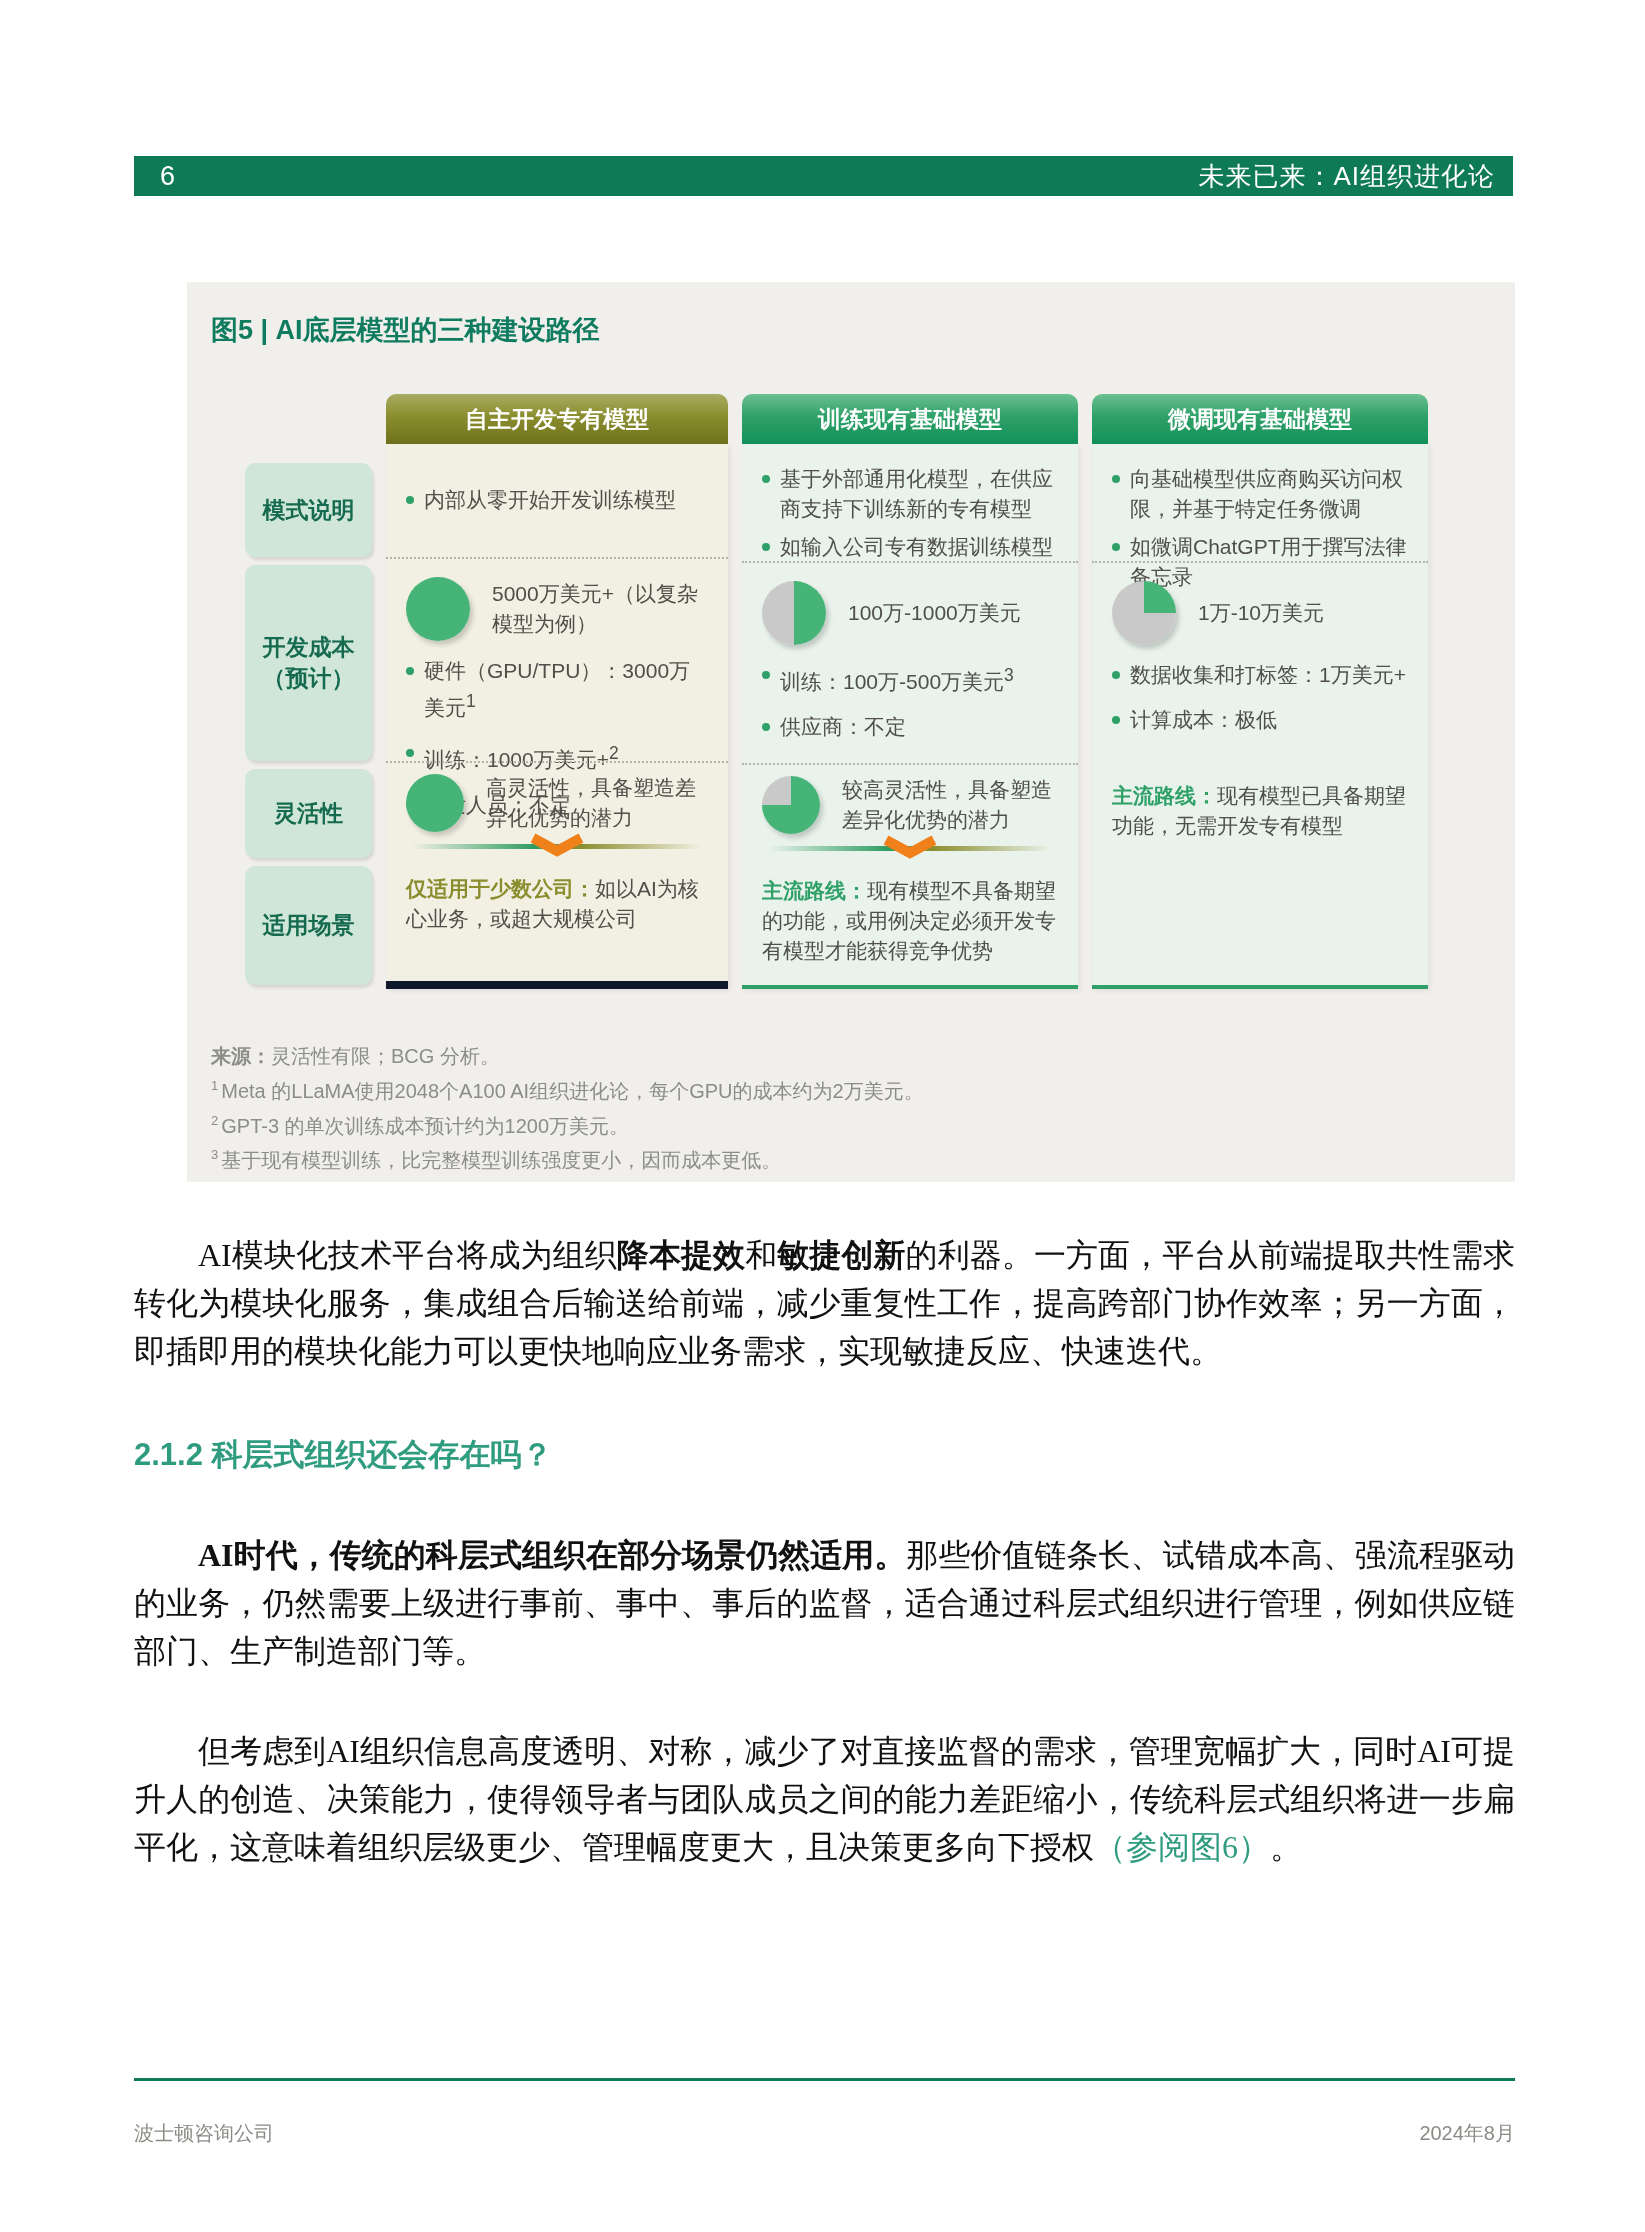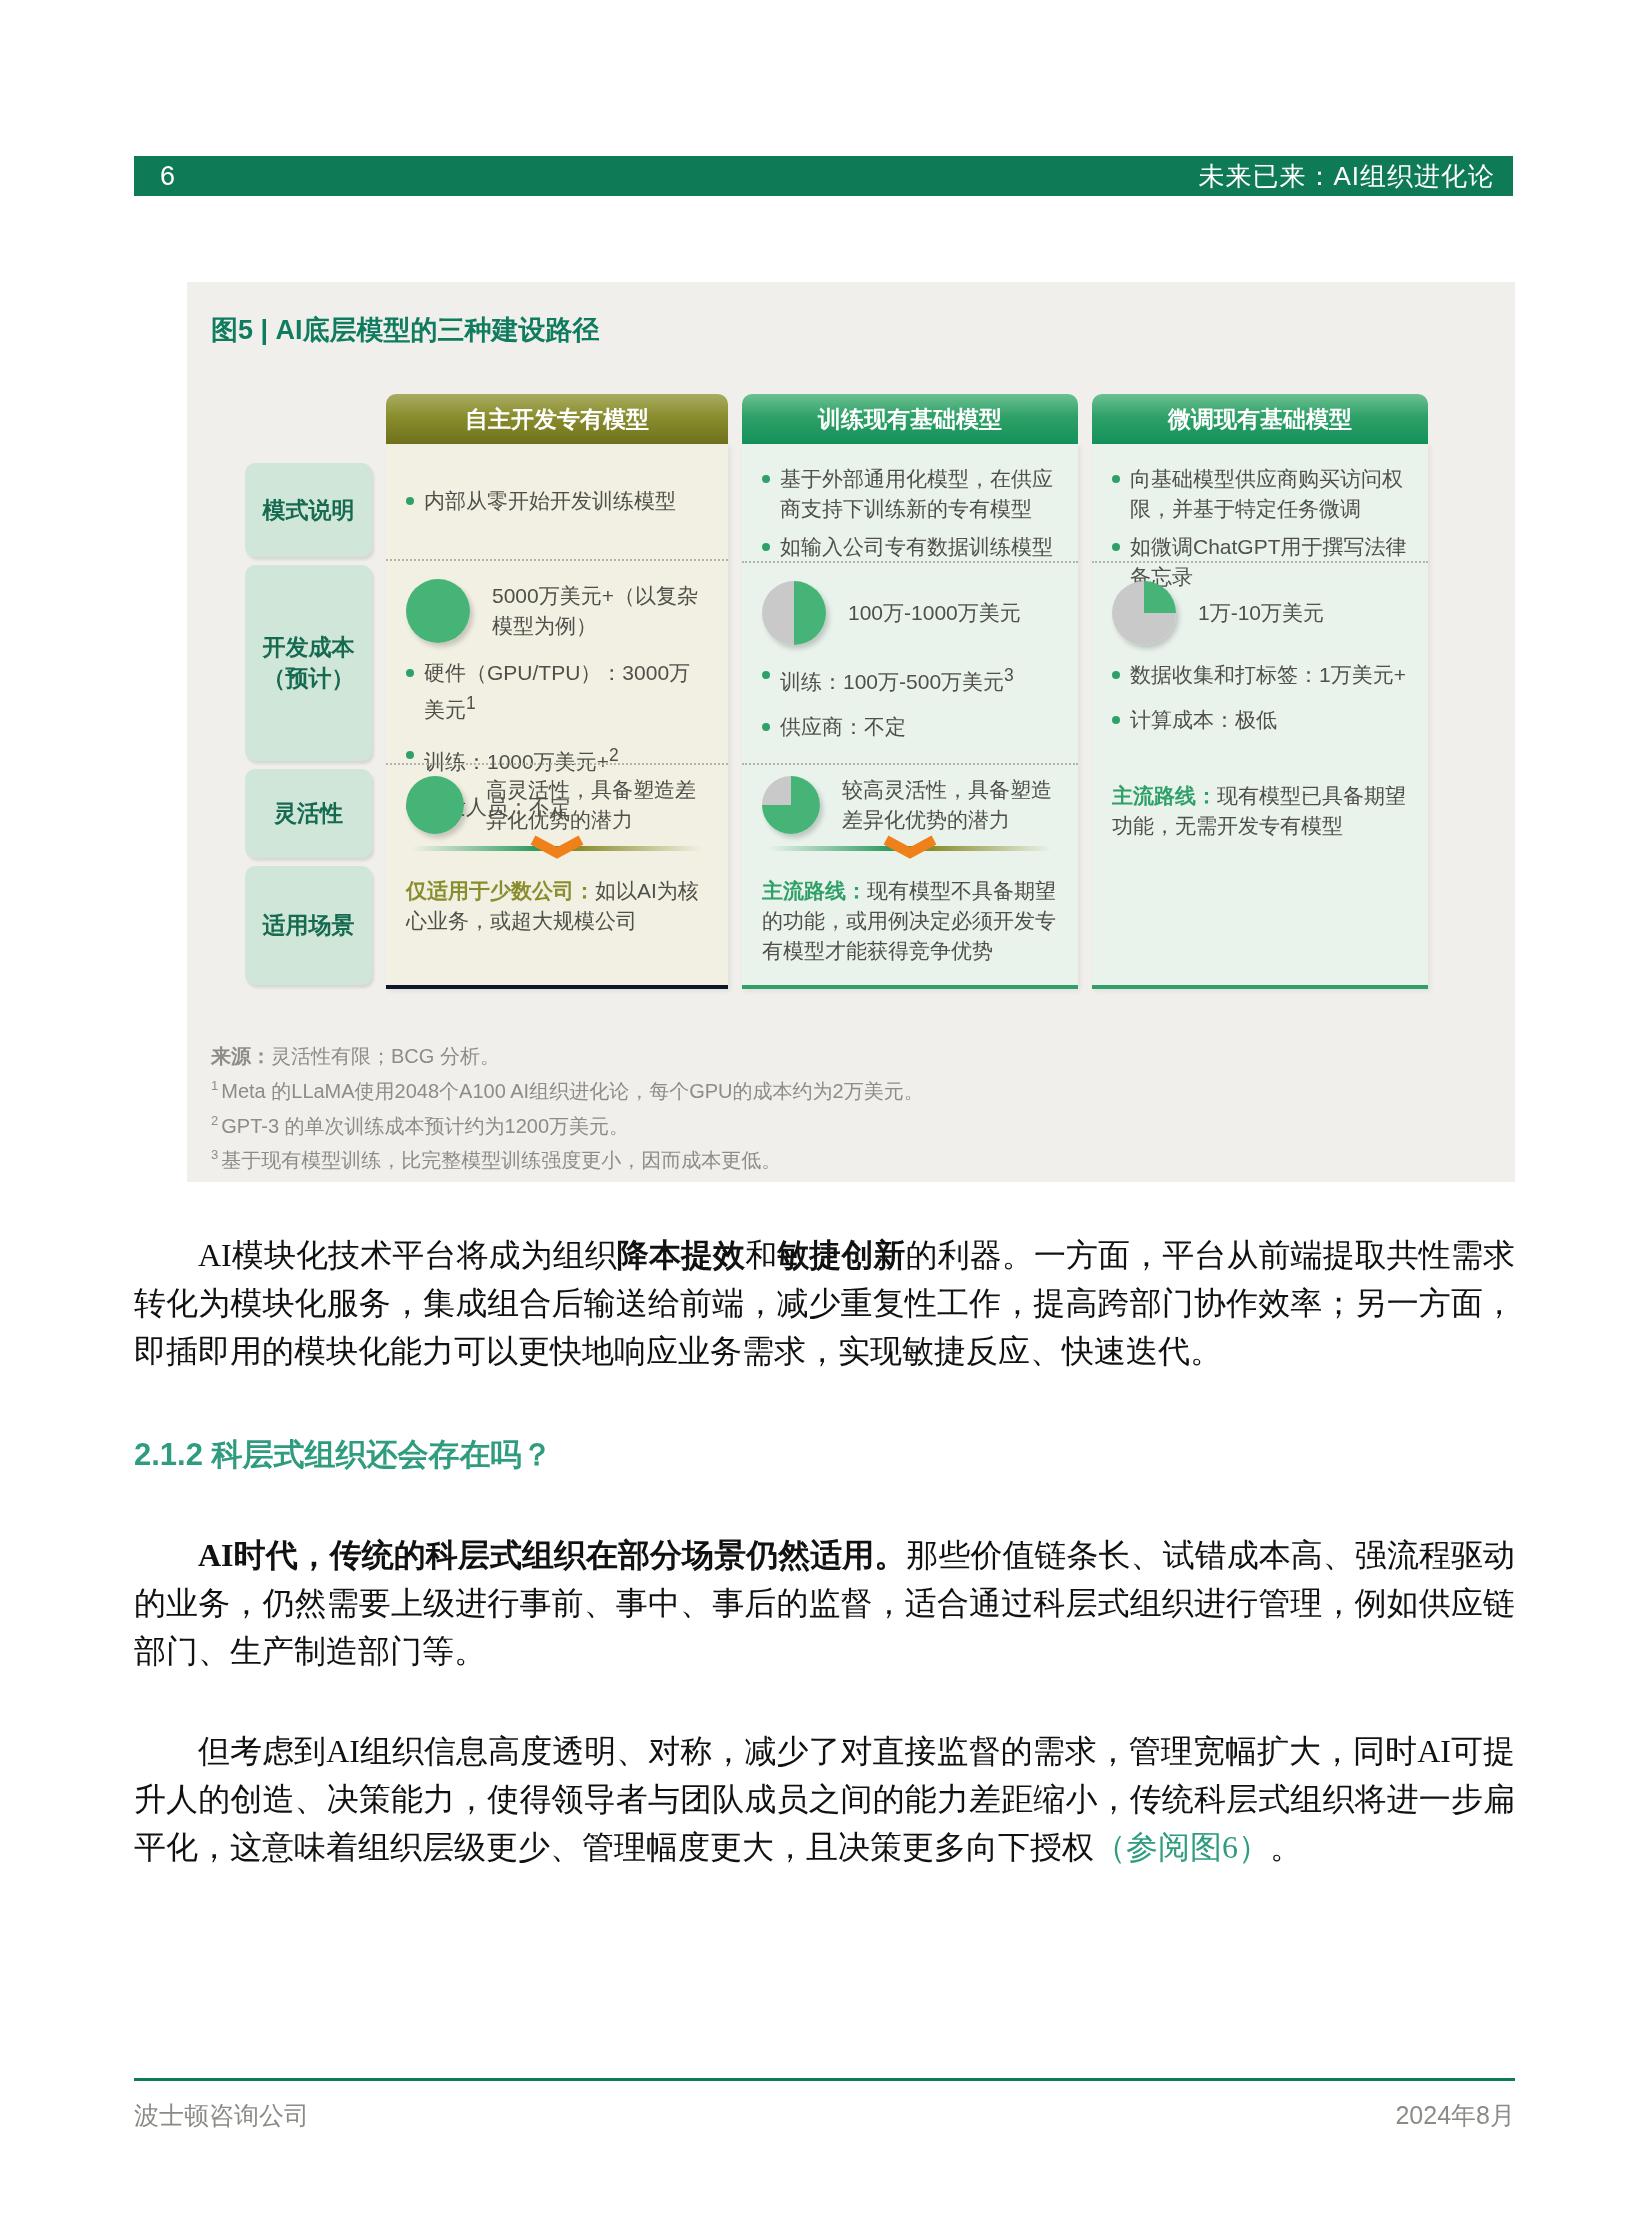--- a/index.html
+++ b/index.html
@@ -57,7 +57,7 @@
     grid-row:2 / 6; display:flex; flex-direction:column;
     box-shadow:2px 2px 5px rgba(0,0,0,0.07);
   }
-  .cb1 { grid-column:2; background:#f2f0e3; border-bottom:4px solid #0f172a; }
+  .cb1 { grid-column:2; background:#f2f0e3; border-bottom:8px solid #0f172a; }
   .cb2 { grid-column:3; background:#e9f3ec; border-bottom:4px solid #2fa168; }
   .cb3 { grid-column:4; background:#e9f3ec; border-bottom:4px solid #2fa168; }
 

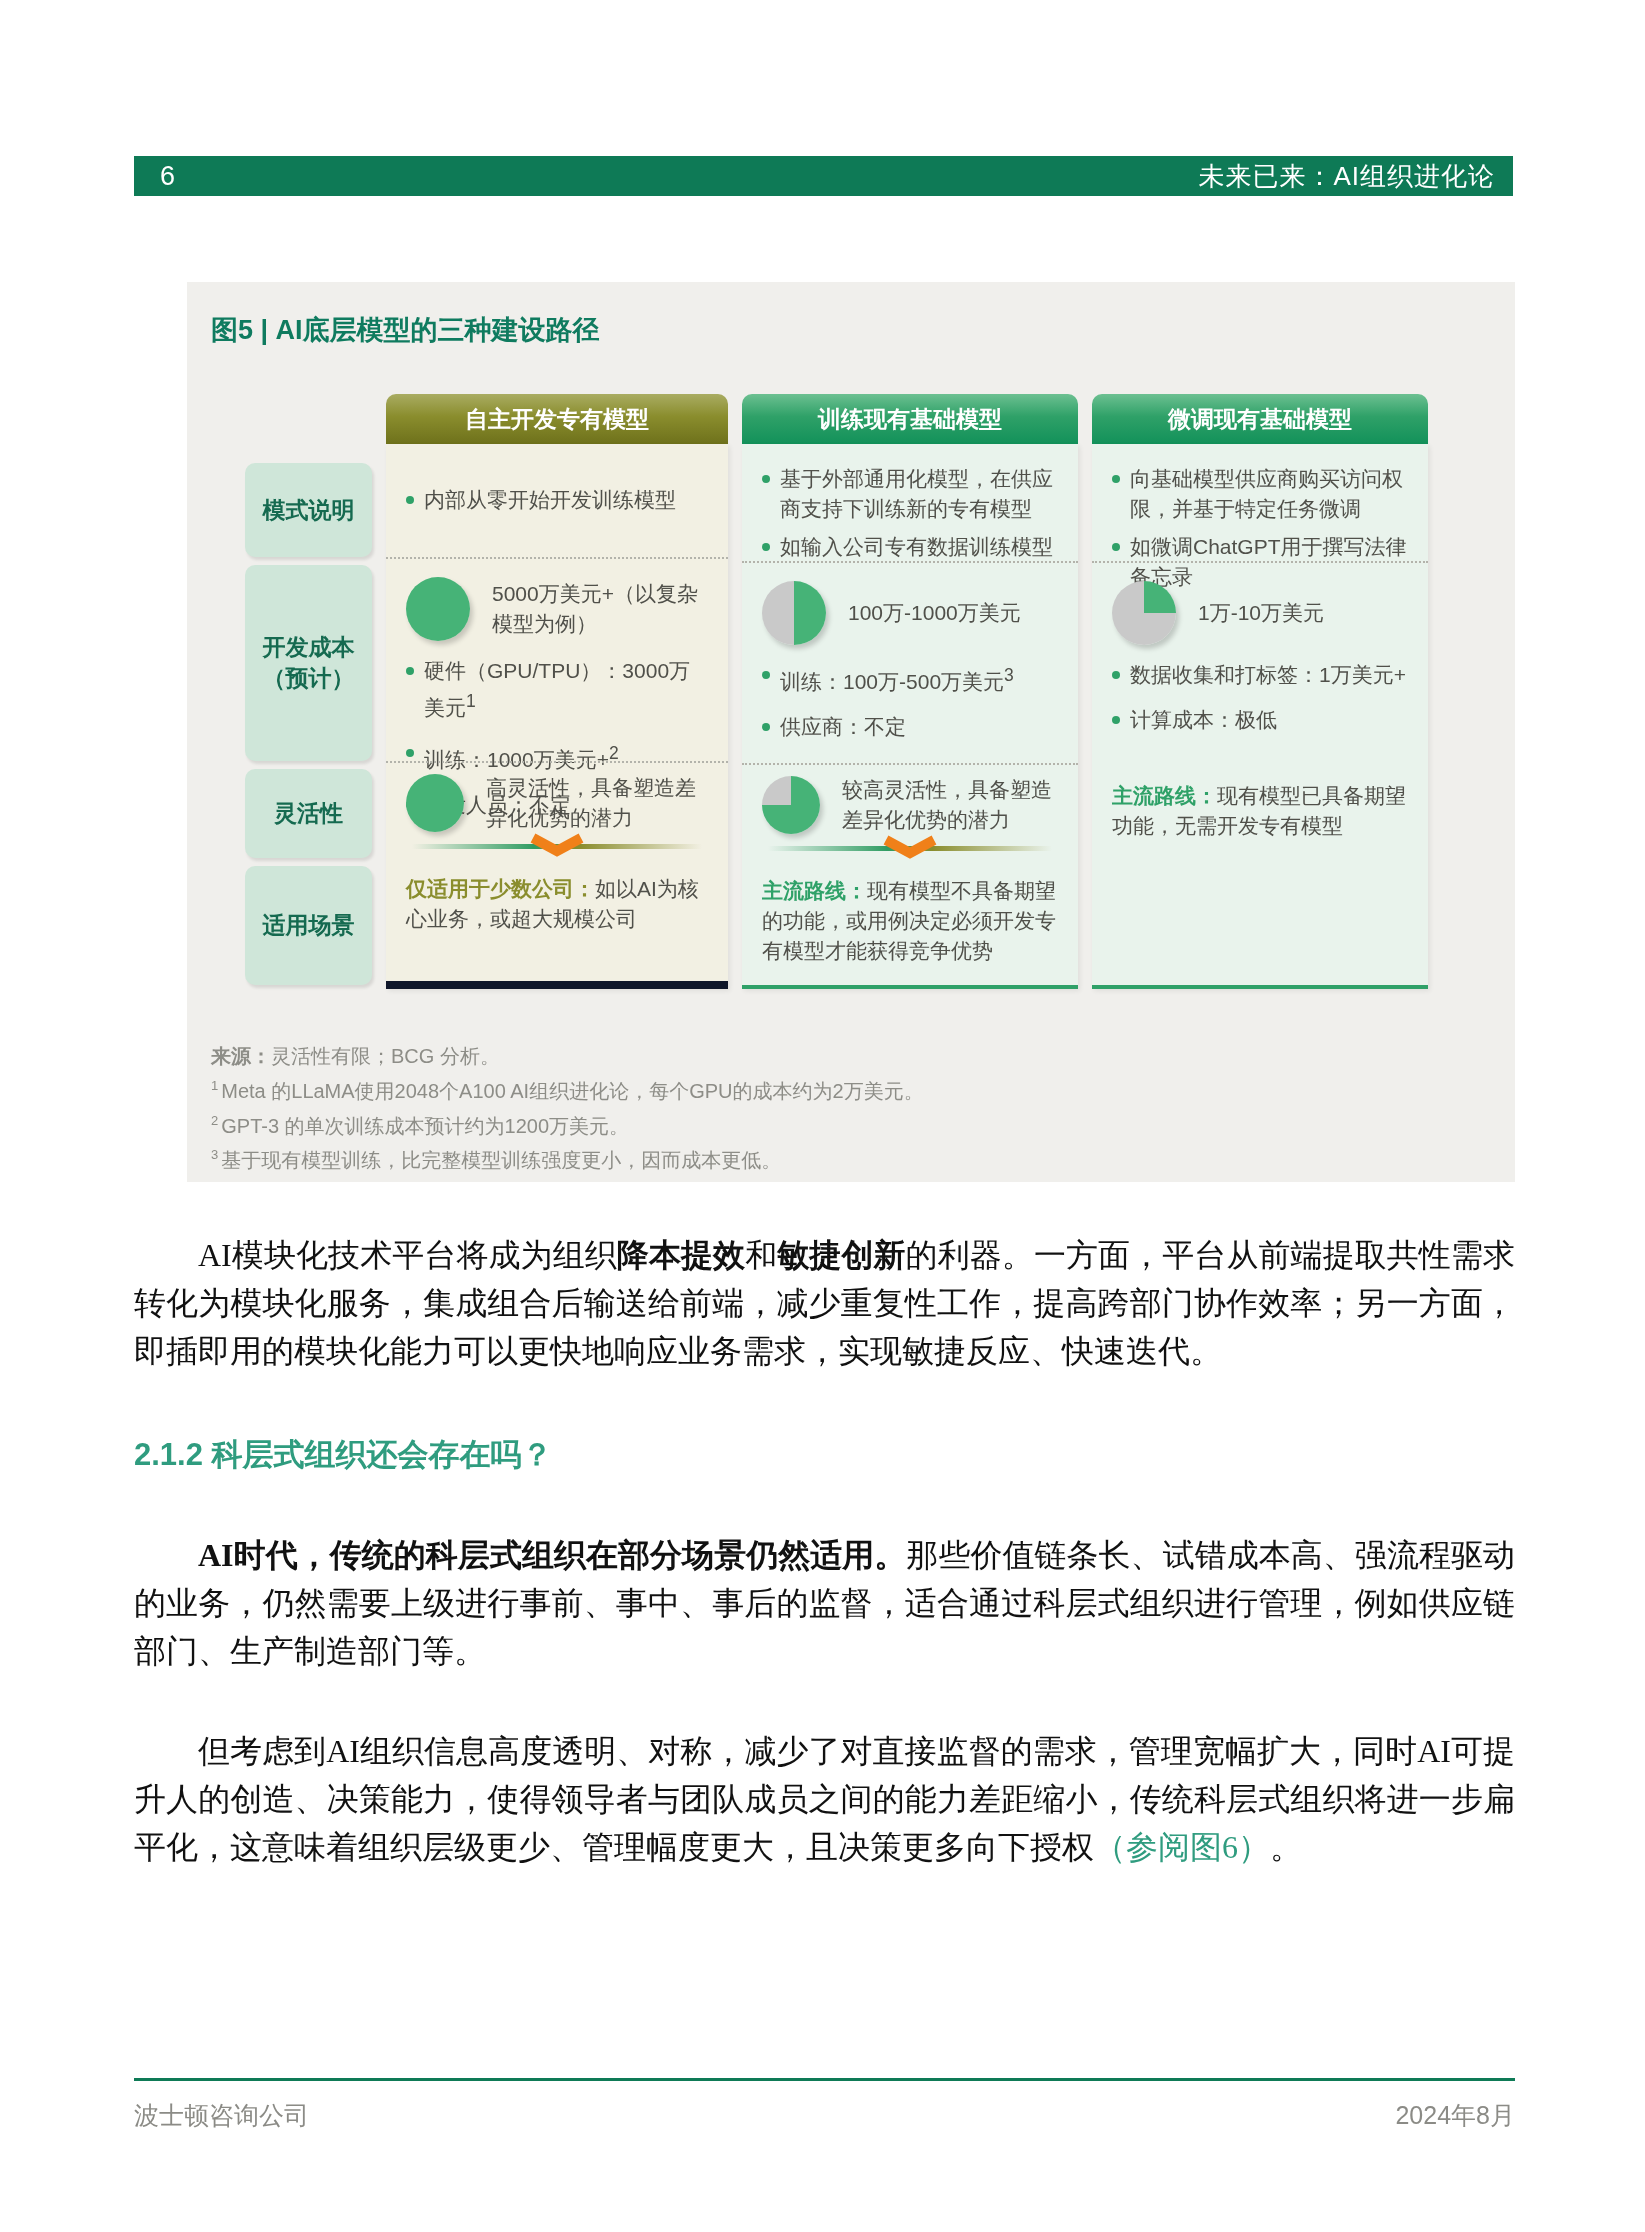--- a/index.html
+++ b/index.html
@@ -116,9 +116,9 @@
   
   .footer {
     position:absolute; left:134px; top:2078px; width:1381px;
-    border-top:3px solid #0e7a56; padding-top:18px;
+    border-top:3px solid #0e7a56; padding-top:39px;
     display:flex; justify-content:space-between;
-    color:#8b8b86; font-size:25px;
+    color:#8b8b86; font-size:20px;
   }
 </style>
 </head>

